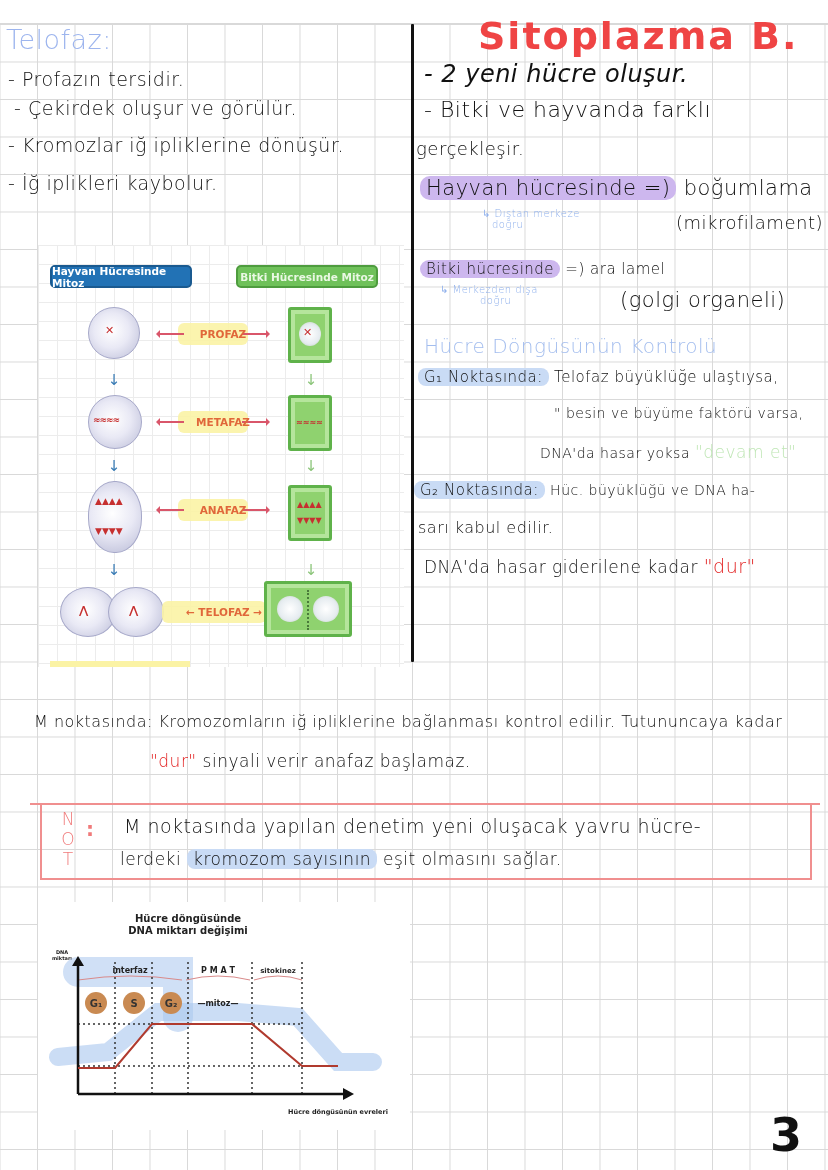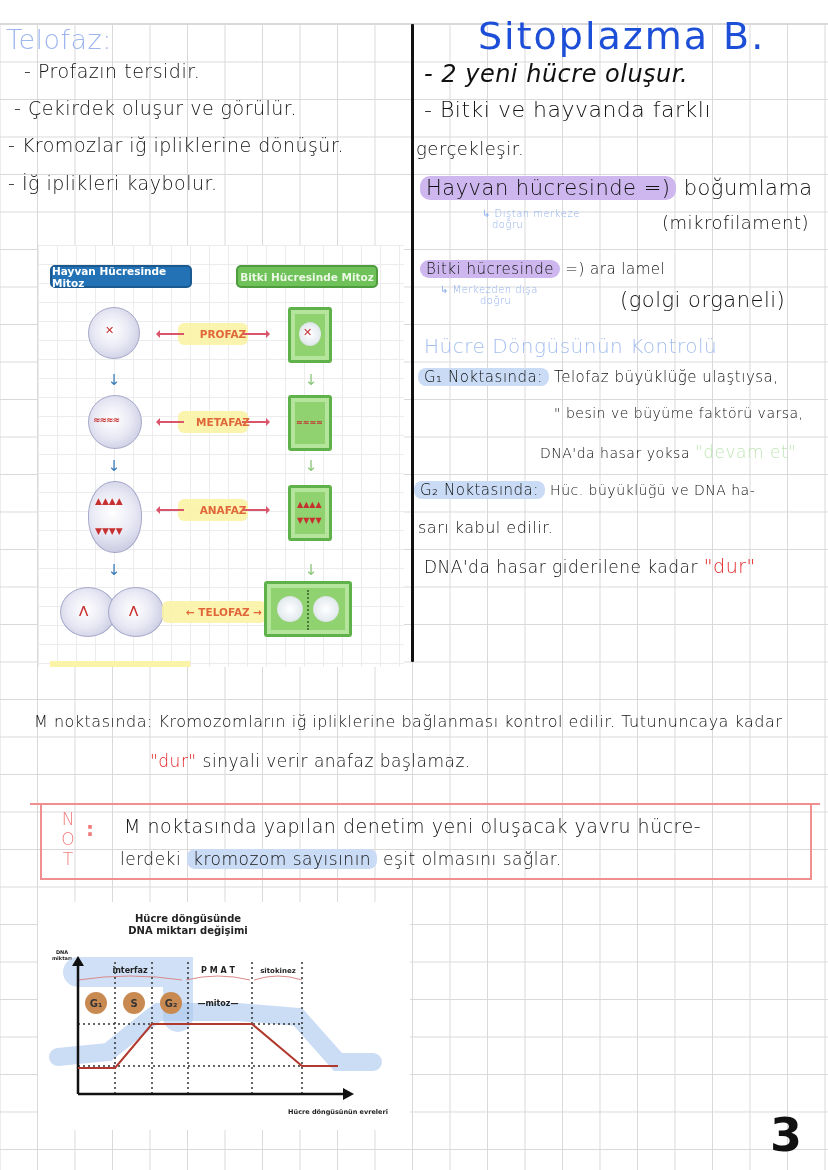--- a/index.html
+++ b/index.html
@@ -26,7 +26,7 @@
   .left-line { left: 8px; font-size: 19px; }
 
   
-  .title-sito { left: 478px; top: 14px; font-size: 38px; color: #1d4ed8; font-weight: 400; letter-spacing: 2px; }
+  .title-sito { left: 478px; top: 14px; font-size: 38px; color: #ef4444; font-weight: 700; letter-spacing: 2px; }
   .r-line { font-size: 21px; }
   .hl-purple { background: #cdb7ee; border-radius: 10px; padding: 0 6px; }
   .hl-blue { background: #c9dbf5; border-radius: 8px; padding: 0 6px; }

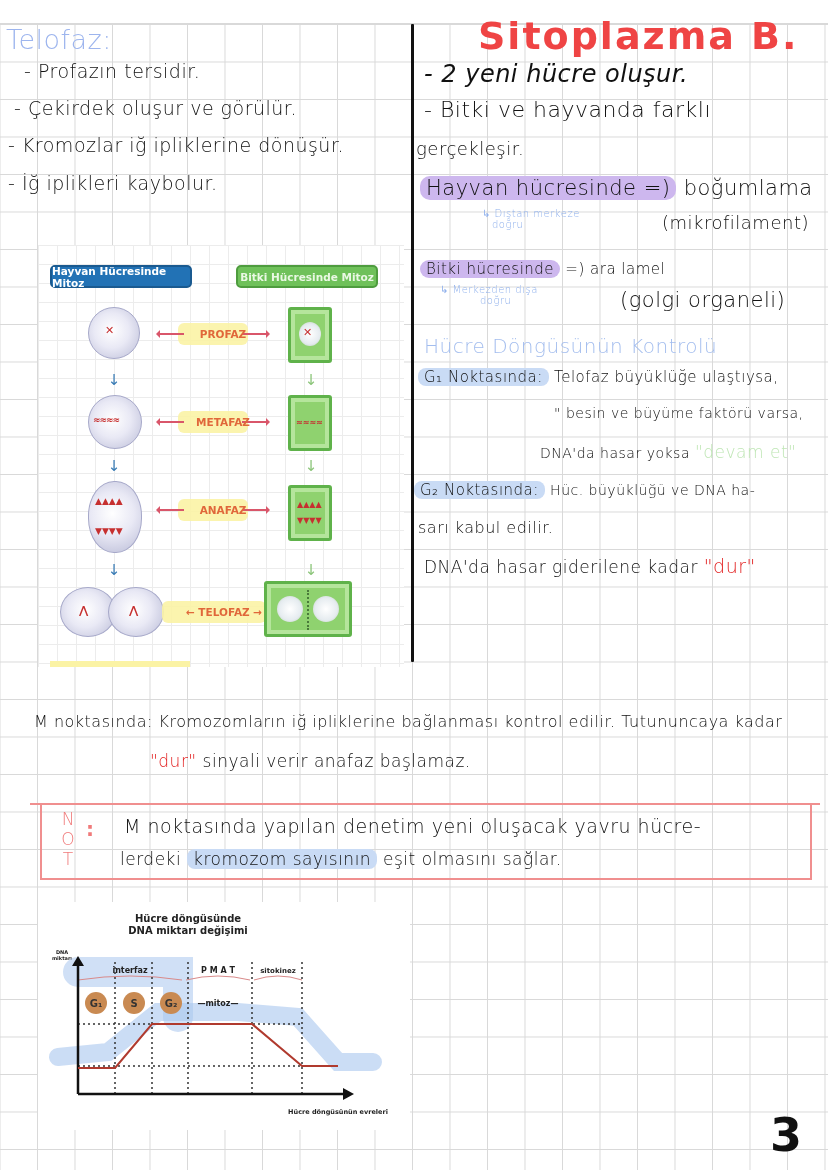--- a/index.html
+++ b/index.html
@@ -90,7 +90,7 @@
 <div class="page"></div>
 
 <div class="hw title-telofaz">Telofaz:</div>
-<div class="hw left-line" style="top:60px;margin-left:16px;">- Profazın tersidir.</div>
+<div class="hw left-line" style="top:68px;">- Profazın tersidir.</div>
 <div class="hw left-line" style="top:97px; left:14px;">- Çekirdek oluşur ve görülür.</div>
 <div class="hw left-line" style="top:134px;">- Kromozlar iğ ipliklerine dönüşür.</div>
 <div class="hw left-line" style="top:172px;">- İğ iplikleri kaybolur.</div>

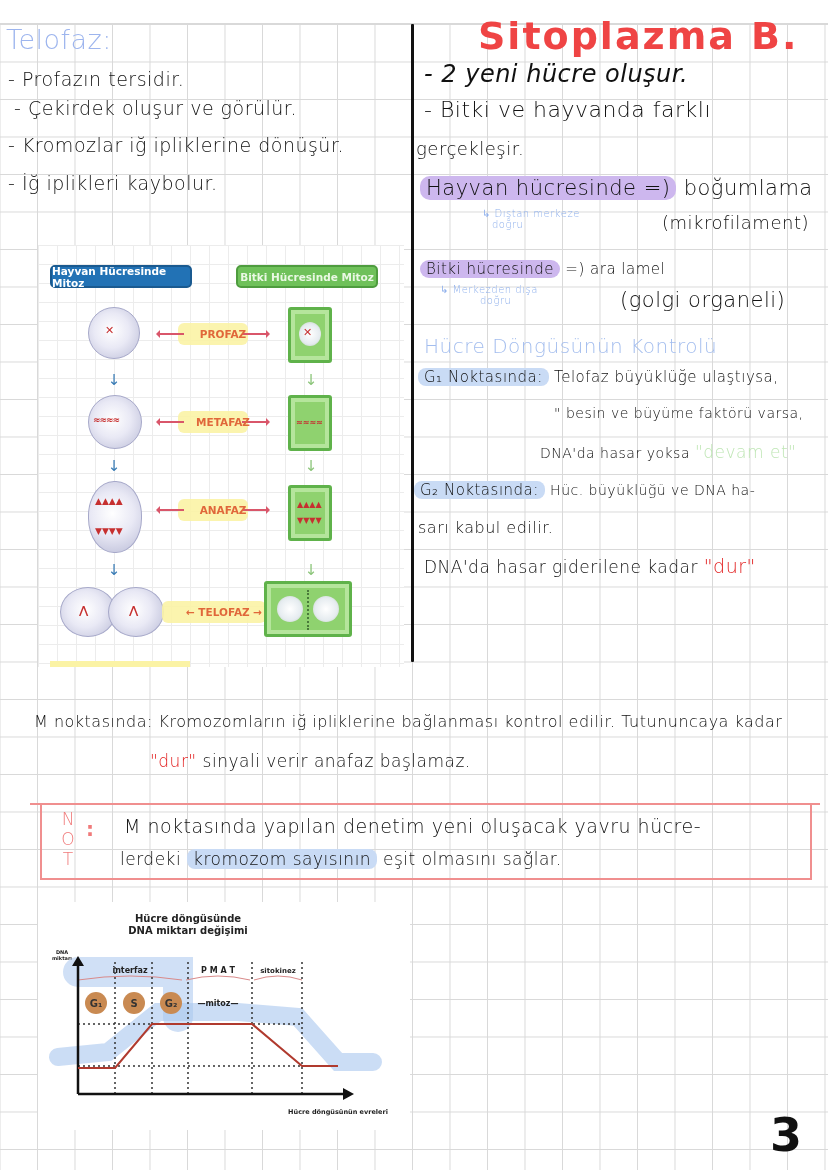--- a/index.html
+++ b/index.html
@@ -108,7 +108,7 @@
 </div>
 <div class="hw note-blue" style="left:482px; top:208px;">↳ Dıştan merkeze</div>
 <div class="hw note-blue" style="left:492px; top:219px;">doğru</div>
-<div class="hw" style="left:662px; top:212px; font-size:18px;">(mikrofilament)</div>
+<div class="hw" style="left:676px; top:212px; font-size:18px;">(mikrofilament)</div>
 
 <div class="hw r-line" style="left:420px; top:260px; font-size:15px;">
   <span class="hl-purple"><span>Bitki hücresinde</span></span>

